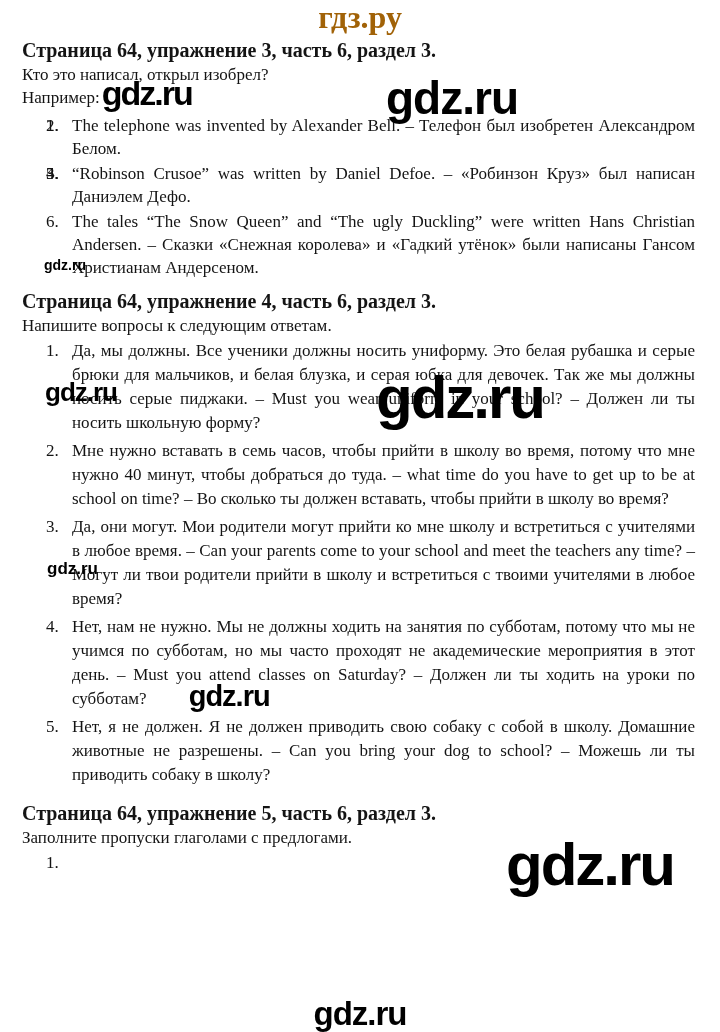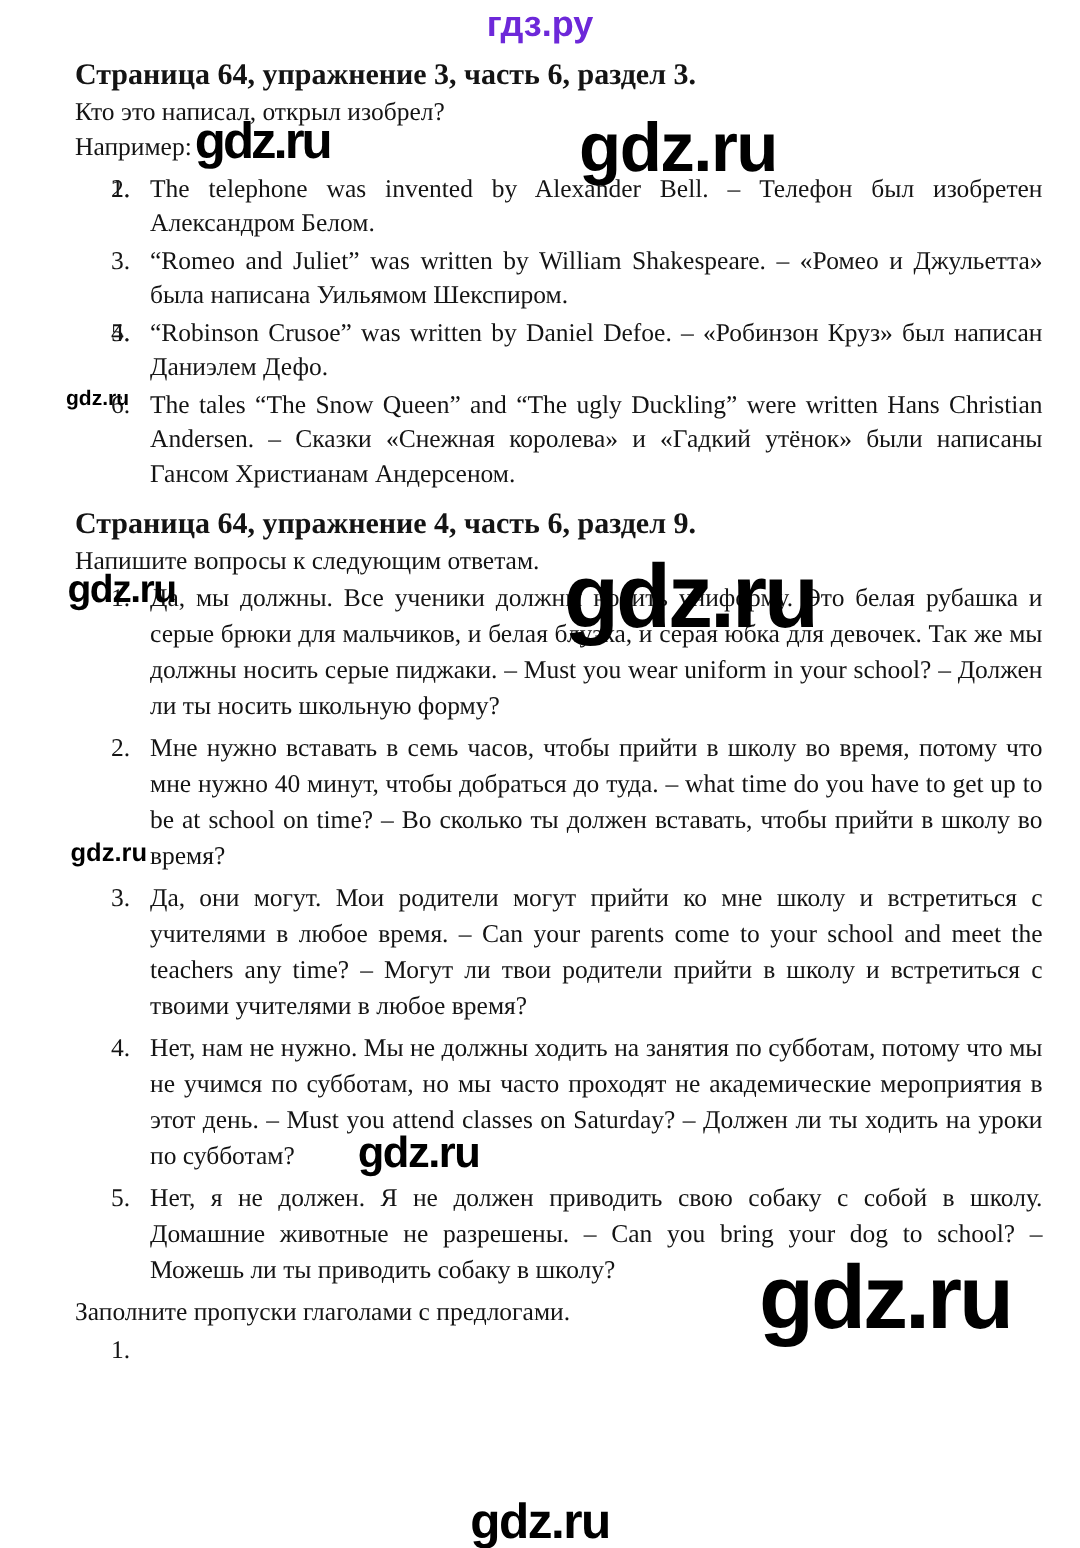--- a/index.html
+++ b/index.html
@@ -14,11 +14,11 @@
   .site-header {
     padding-top:2px;
     text-align:center;
-    font-family:Liberation Sans, sans-serif;
+    font-family:Liberation Serif, serif;
     font-weight:700;
-    font-size:24px;
+    font-size:32px;
     line-height:30px;
-    color:#6d28d9;
+    color:#a16207;
   }
   .content { padding:0 25px 0 22px;margin-left:28px; }
   .sec-heading {

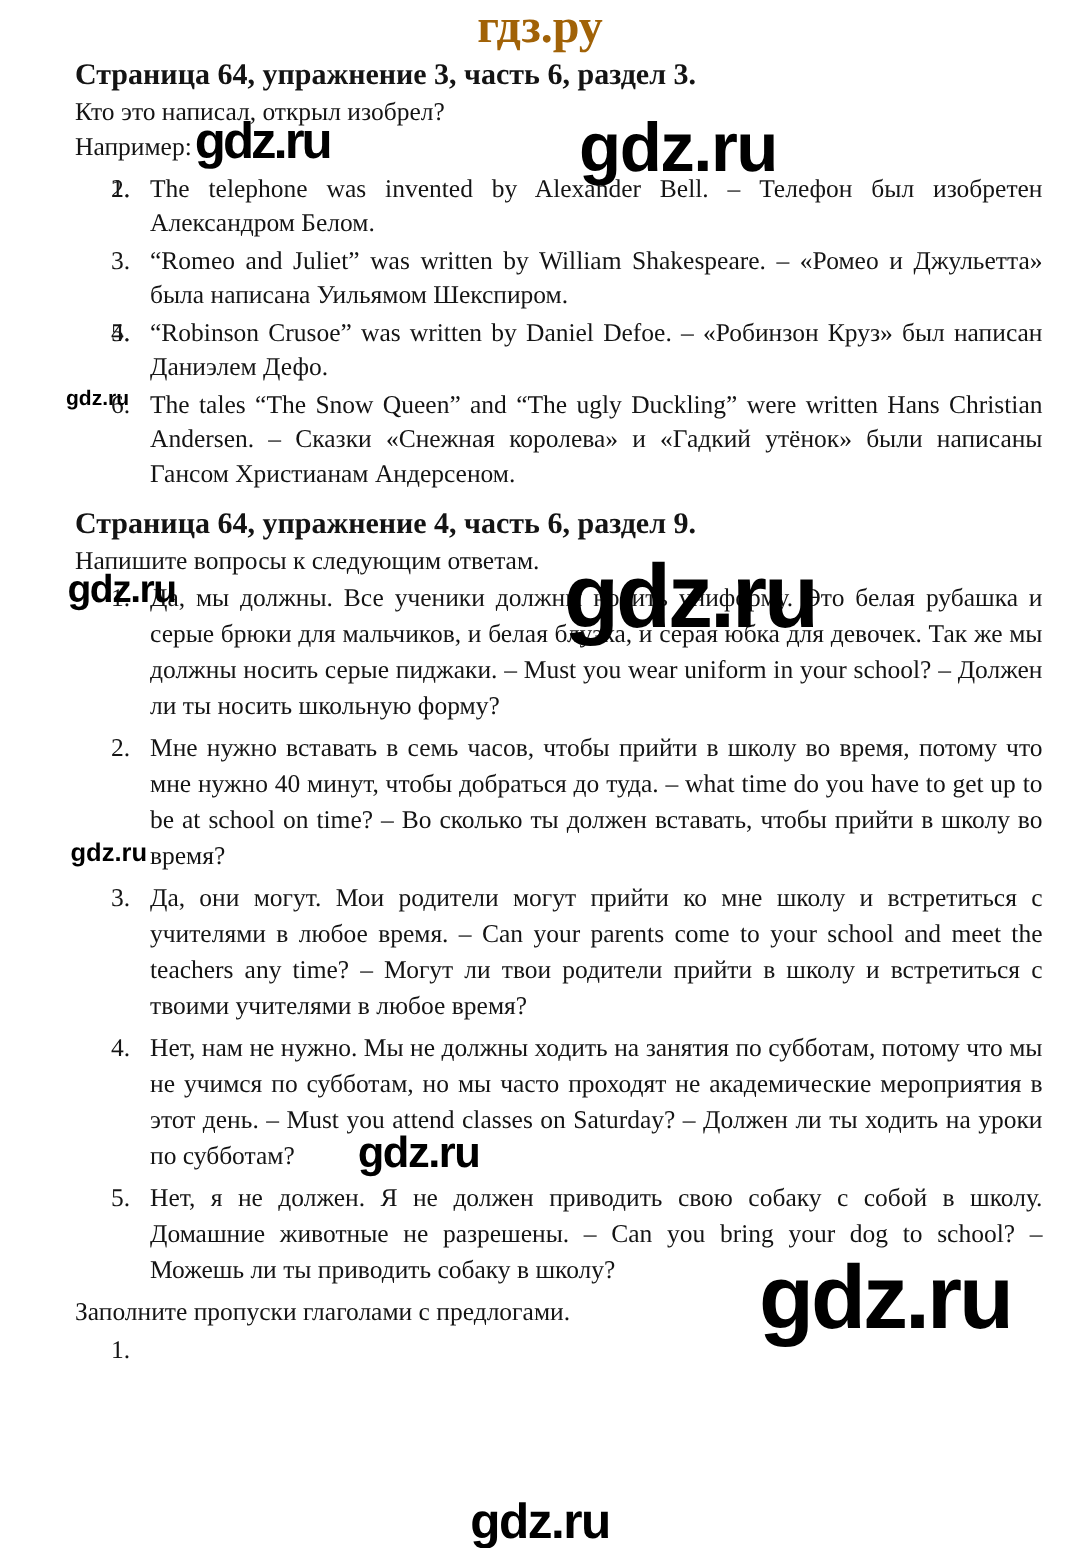--- a/index.html
+++ b/index.html
@@ -20,7 +20,7 @@
     line-height:30px;
     color:#a16207;
   }
-  .content { padding:0 25px 0 22px;margin-left:28px; }
+  .content { padding:0 25px 0 22px; }
   .sec-heading {
     font-size:20px; font-weight:700;
     line-height:24px;

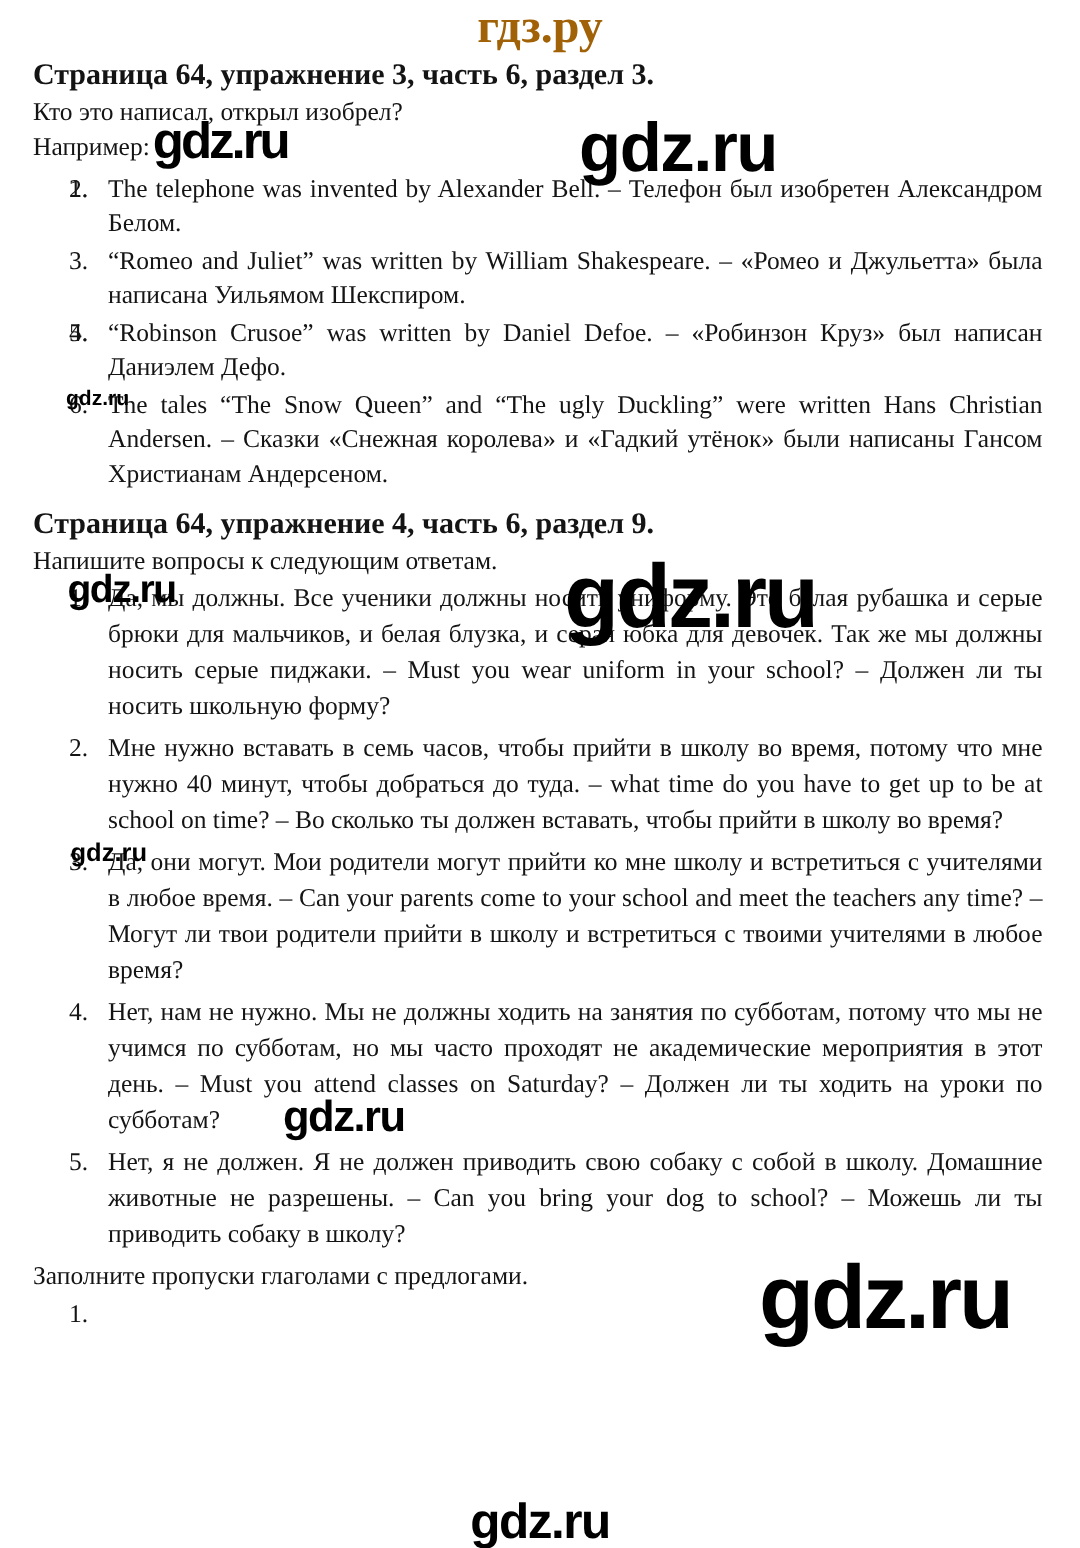--- a/index.html
+++ b/index.html
@@ -97,7 +97,7 @@
       <ol class="items">
           <li class="item"><span class="item-num">1.</span></li>
           <li class="item"><span class="item-num">2.</span><span>The telephone was invented by Alexander Bell. – Телефон был изобретен Александром Белом.</span></li>
-          <li class="item"><span class="item-num">3.</span><span>“Romeo and Juliet” was written by William Shakespeare. – «Ромео и Джульетта» была написана Уильямом Шекспиром.</span></li>
+          <li class="item"><span class="item-num">3.</span></li>
           <li class="item"><span class="item-num">4.</span></li>
           <li class="item"><span class="item-num">5.</span><span>“Robinson Crusoe” was written by Daniel Defoe. – «Робинзон Круз» был написан Даниэлем Дефо.</span></li>
           <li class="item"><span class="item-num">6.</span><span>The tales “The Snow Queen” and “The ugly Duckling” were written Hans Christian Andersen. – Сказки «Снежная королева» и «Гадкий утёнок» были написаны Гансом Христианам Андерсеном.</span></li>

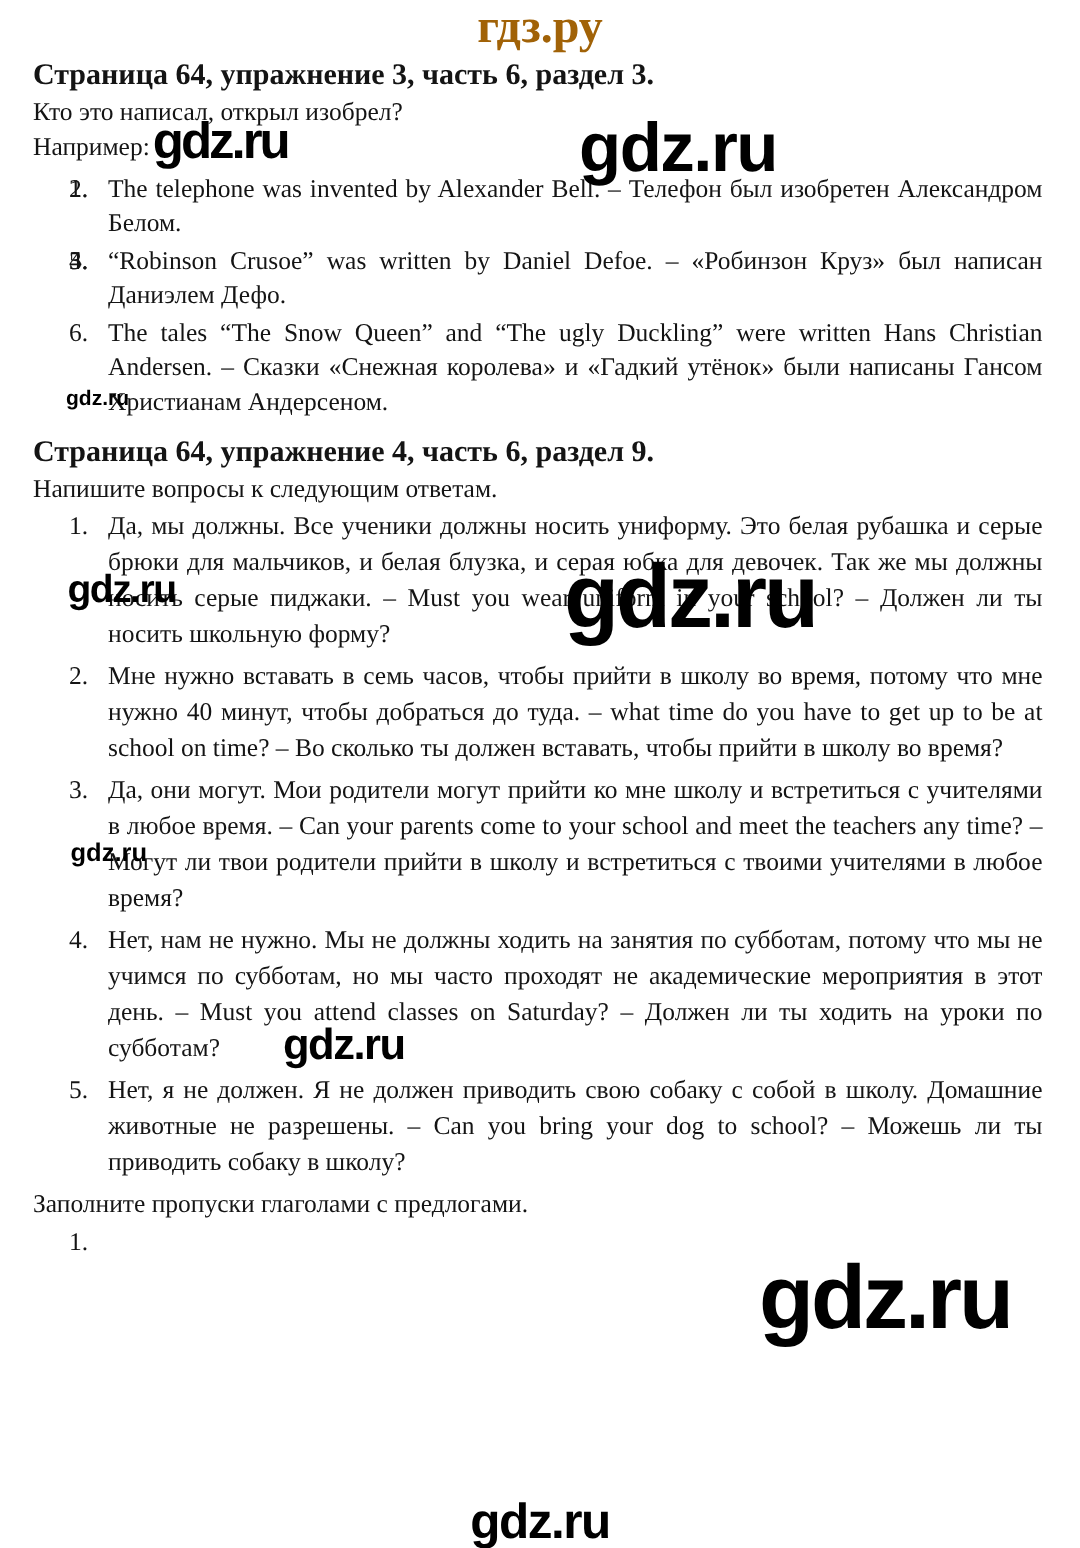--- a/index.html
+++ b/index.html
@@ -105,7 +105,7 @@
     </section>
 
     <section class="sec4">
-      <h2 class="sec-heading">Страница 64, упражнение 4, часть 6, раздел 9.</h2>
+      <h2 class="sec-heading">Страница 64, упражнение 4, часть 6, раздел 3.</h2>
       <p class="intro">Напишите вопросы к следующим ответам.</p>
       <ol class="items">
           <li class="item"><span class="item-num">1.</span><span>Да, мы должны. Все ученики должны носить униформу. Это белая рубашка и серые брюки для мальчиков, и белая блузка, и серая юбка для девочек. Так же мы должны носить серые пиджаки. – Must you wear uniform in your school? – Должен ли ты носить школьную форму?</span></li>

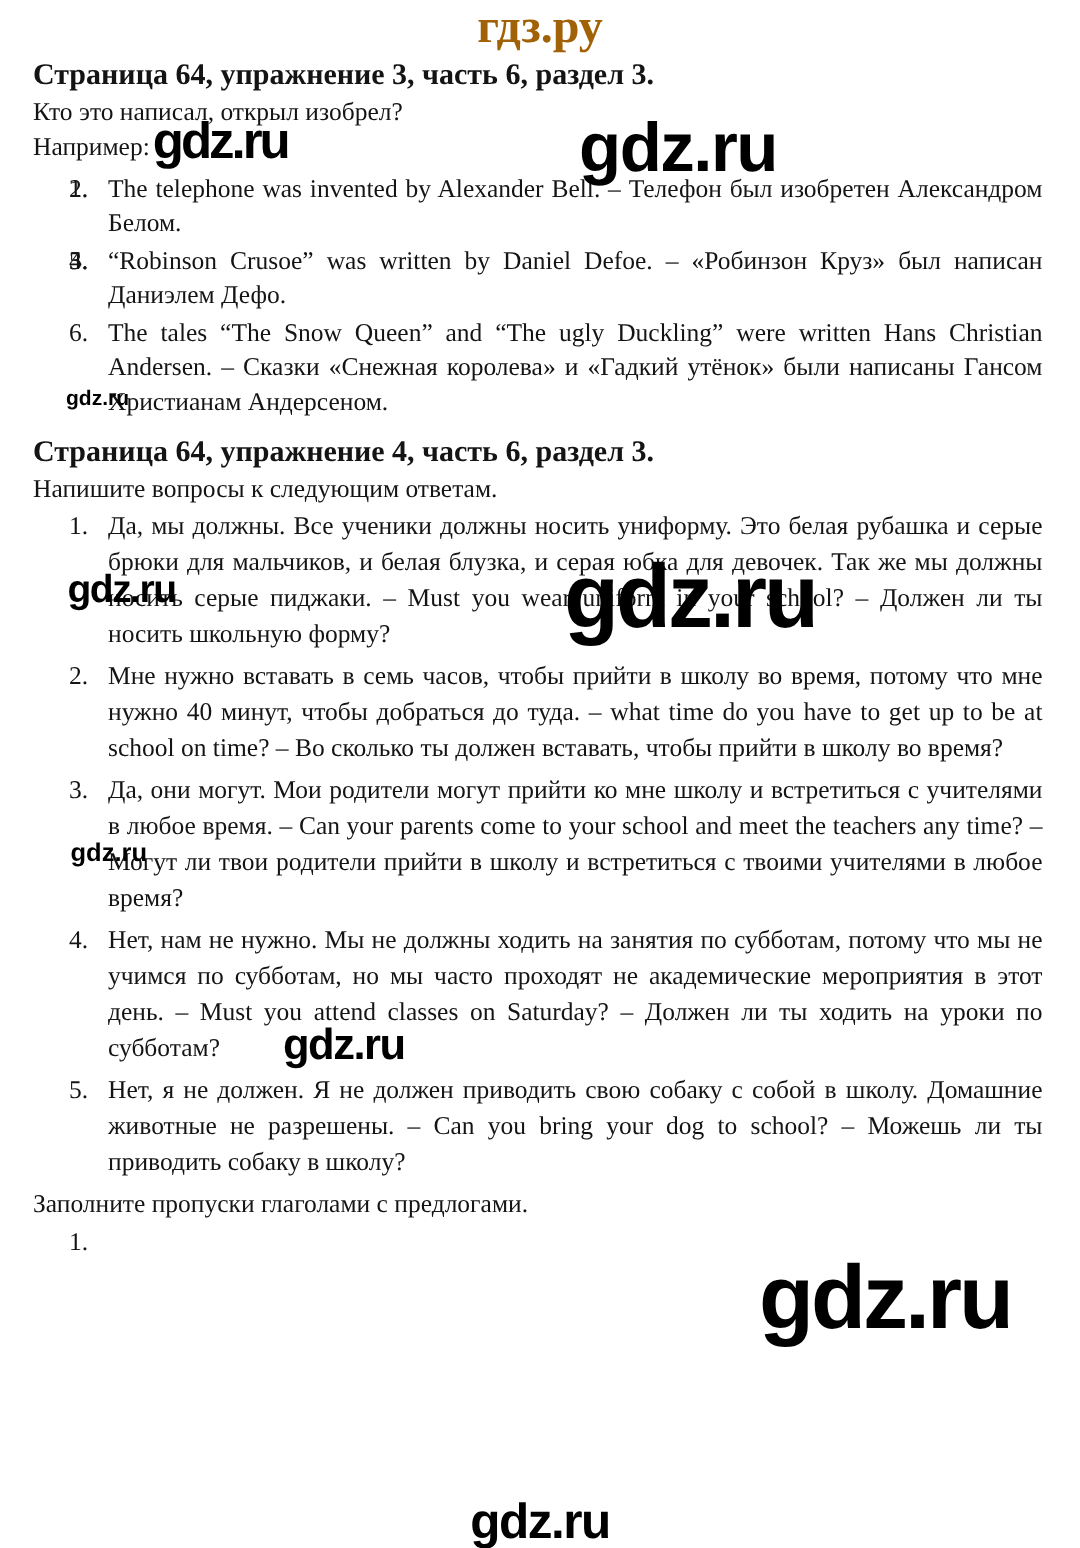--- a/index.html
+++ b/index.html
@@ -117,6 +117,7 @@
     </section>
 
     <section class="sec5">
+      <h2 class="sec-heading">Страница 64, упражнение 5, часть 6, раздел 3.</h2>
       <p class="intro">Заполните пропуски глаголами с предлогами.</p>
       <ol class="items">
           <li class="item"><span class="item-num">1.</span></li>

